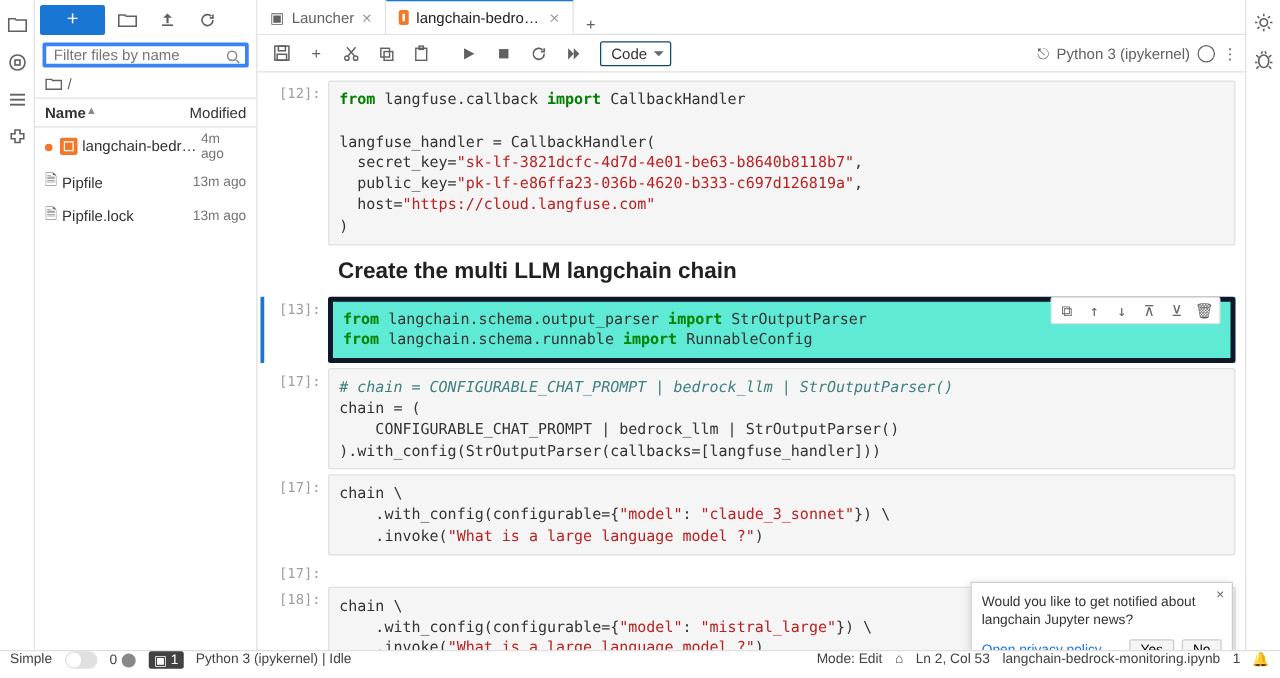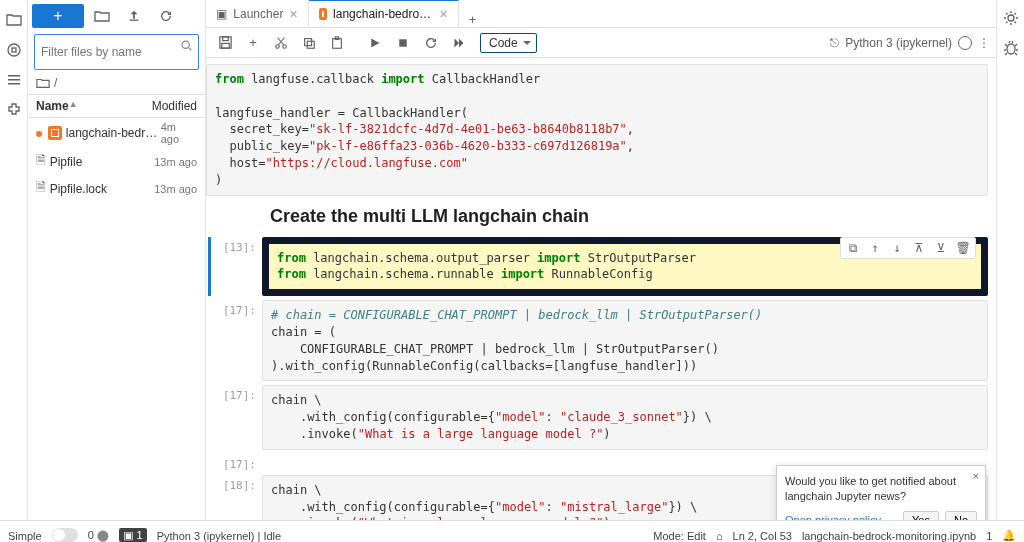--- a/index.html
+++ b/index.html
@@ -12,7 +12,7 @@
 .new-btn { background: #1976d2; color: #fff; border: none; border-radius: 2px; width: 52px; height: 24px; display: flex; align-items: center; justify-content: center; font-size: 16px; cursor: pointer; }
 .tbtn { width: 28px; height: 24px; display: flex; align-items: center; justify-content: center; color: #616161; cursor: pointer; }
 .filter-row { padding: 2px 6px; }
-.filter { width: 100%; border: 1px solid #3b82f6; border-radius: 2px; padding: 4px 22px 4px 6px; font-size: 12px; height: 36px; background: #fff; position: relative; }
+.filter { width: 100%; border: 3px solid #3b82f6; border-radius: 2px; padding: 4px 22px 4px 6px; font-size: 12px; height: 20px; background: #fff; position: relative; }
 .filter-wrap { position: relative; }
 .filter-wrap .sicon { position: absolute; right: 6px; top: 5px; color: #888; }
 .crumb { padding: 4px 8px; color: #616161; font-size: 12px; display:flex; align-items:center; gap:4px;}

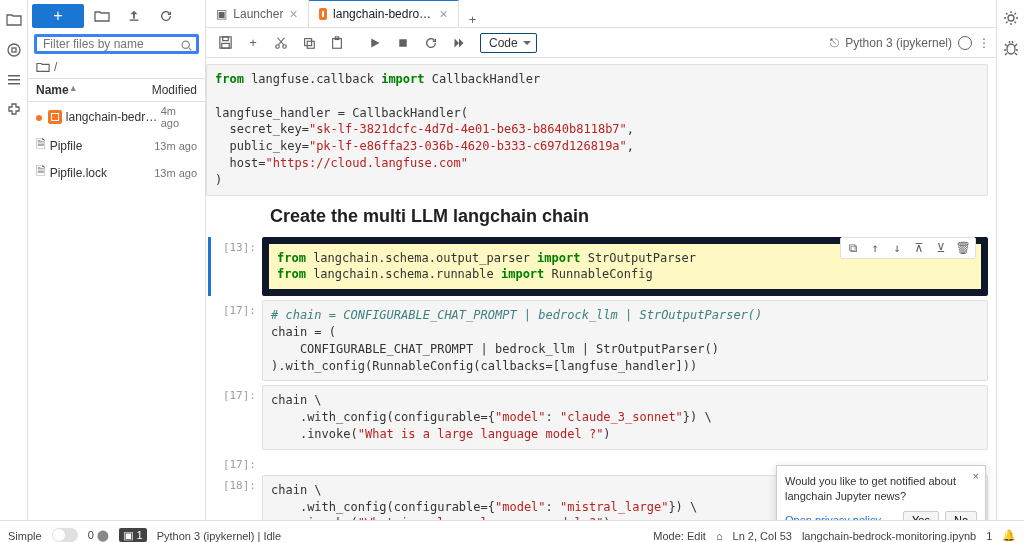--- a/index.html
+++ b/index.html
@@ -247,6 +247,7 @@
     <div class="content">
 
       <div class="cell">
+        <div class="prompt">[12]:</div>
         <div class="cell-body">
             <div class="code-box"><span class="kw">from </span><span>langfuse.callback </span><span class="kw">import </span><span>CallbackHandler</span>
 

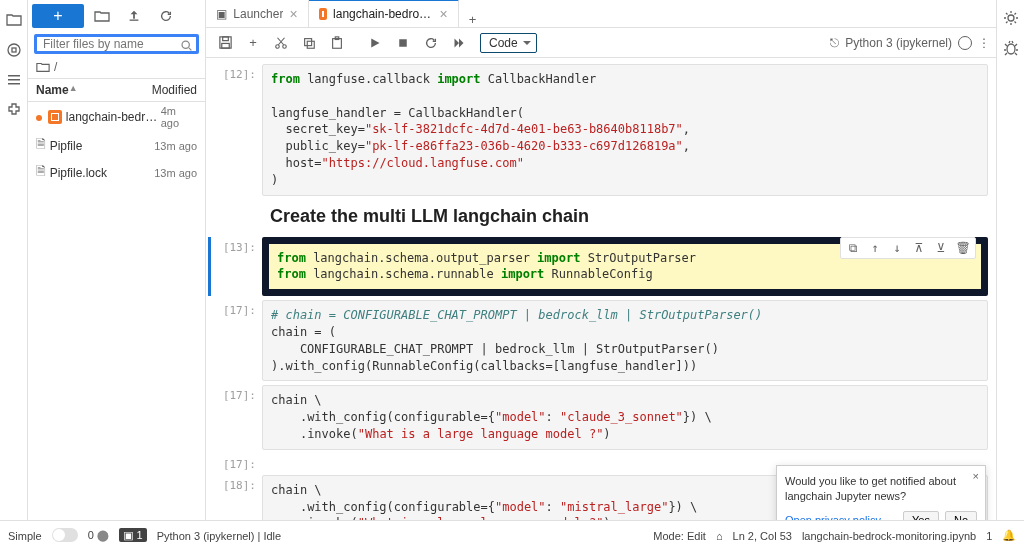--- a/index.html
+++ b/index.html
@@ -45,7 +45,7 @@
 .prompt { width: 56px; text-align: right; color: #9e9e9e; font-size: 11px; padding: 4px 6px 0 0; flex-shrink:0; font-family: Menlo, monospace;}
 .cell-body { flex: 1; min-width:0; }
 .code-box { background: #f5f5f5; border: 1px solid #e0e0e0; border-radius: 2px; padding: 6px 8px; white-space: pre; overflow-x:auto; line-height: 1.4; }
-.active-cell .code-box { background:#fef9c3; border:7px solid #0f172a;}
+.active-cell .code-box { background:#5eead4; border:4px solid #0f172a;}
 .active-cell { position:relative; }
 .active-bar { position:absolute; left:2px; top:2px; bottom:2px; width:3px; background:#1976d2;}
 .cell-tools { position:absolute; right:12px; top:0; display:flex; gap:6px; background:#fff; padding:2px 4px; border:1px solid #e0e0e0; border-radius:2px;}

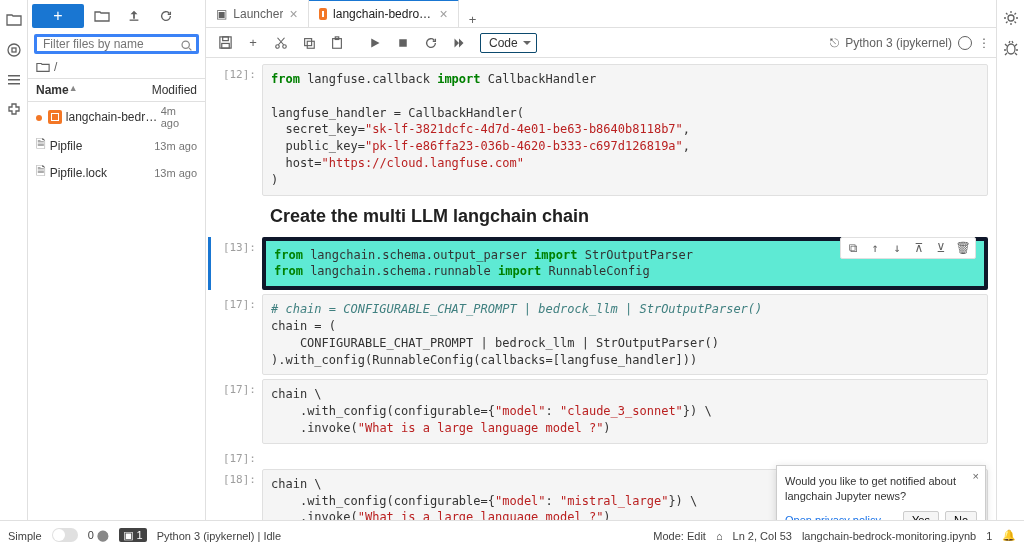--- a/index.html
+++ b/index.html
@@ -286,7 +286,7 @@
             <div class="code-box"><span class="cm"># chain = CONFIGURABLE_CHAT_PROMPT | bedrock_llm | StrOutputParser()</span>
 <span>chain = (</span>
 <span>    CONFIGURABLE_CHAT_PROMPT | bedrock_llm | StrOutputParser()</span>
-<span>).</span><span>with_config</span><span>(RunnableConfig(callbacks=[langfuse_handler]))</span></div>
+<span>).</span><span>with_config</span><span>(StrOutputParser(callbacks=[langfuse_handler]))</span></div>
           </div>
       </div>
 

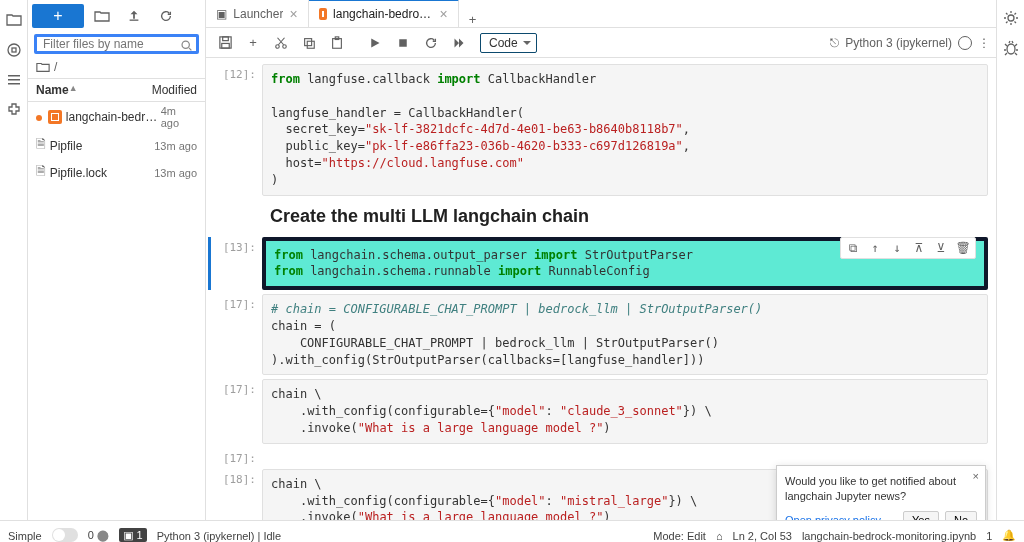--- a/index.html
+++ b/index.html
@@ -57,7 +57,7 @@
 .str { color: #ba2121; }
 .cm { color: #408080; font-style: italic; }
 .right-rail { width: 28px; border-left: 1px solid #e0e0e0; display: flex; flex-direction: column; align-items: center; padding-top: 10px; gap: 14px; }
-.status { position: fixed; bottom: 0; left: 0; right: 0; height: 22px; border-top: 1px solid #e0e0e0; background: #fff; display: flex; align-items: flex-end; padding: 0 8px; font-size: 11px; color: #424242; gap: 10px; }
+.status { position: fixed; bottom: 0; left: 0; right: 0; height: 22px; border-top: 1px solid #e0e0e0; background: #fff; display: flex; align-items: flex-start; padding: 0 8px; font-size: 11px; color: #424242; gap: 10px; }
 .status .sp { flex: 1; }
 .toggle { width: 26px; height: 14px; background: #e0e0e0; border-radius: 7px; position: relative; }
 .toggle::after { content:""; position:absolute; left:1px; top:1px; width:12px;height:12px;background:#fff;border-radius:50%;}

